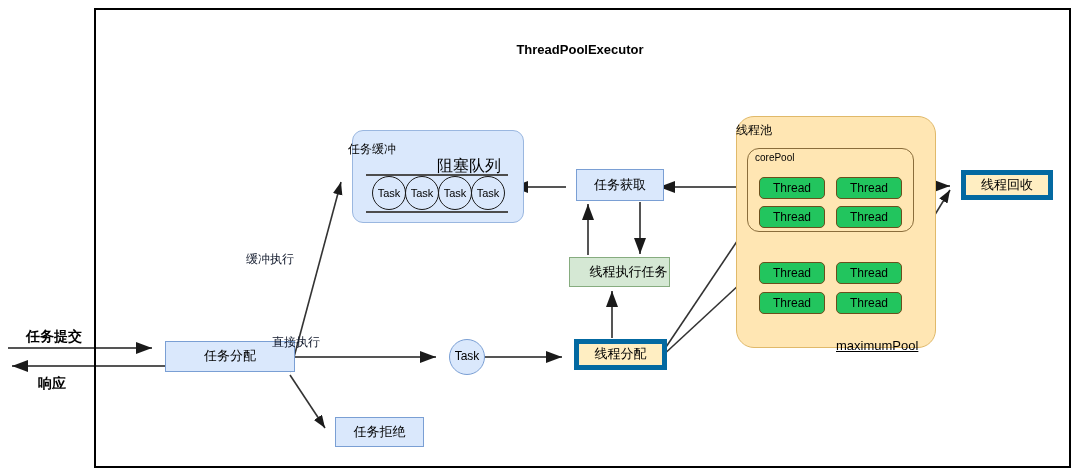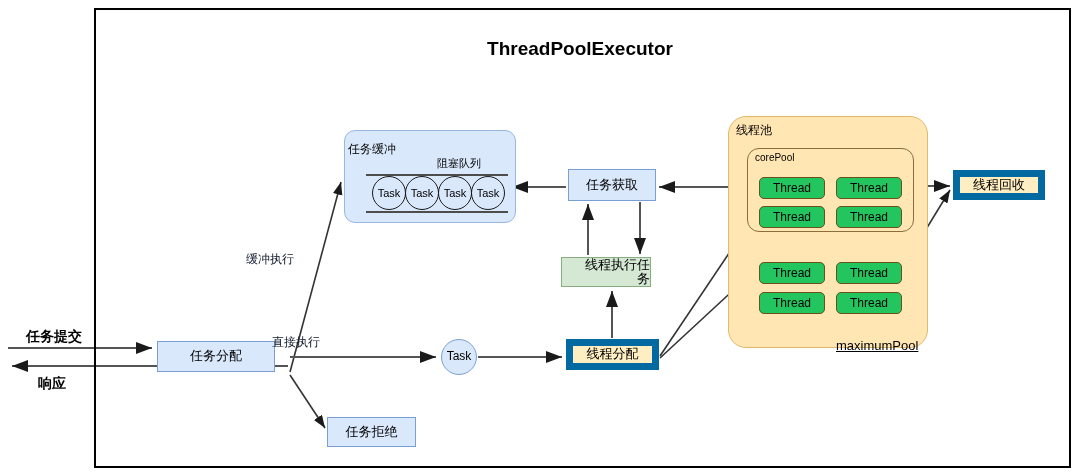--- a/index.html
+++ b/index.html
@@ -49,7 +49,7 @@
     top: 36px;
     width: 480px;
     height: 26px;
-    font-size: 19px;
+    font-size: 13px;
     font-weight: bold;
     color: #000000;
     display: flex;

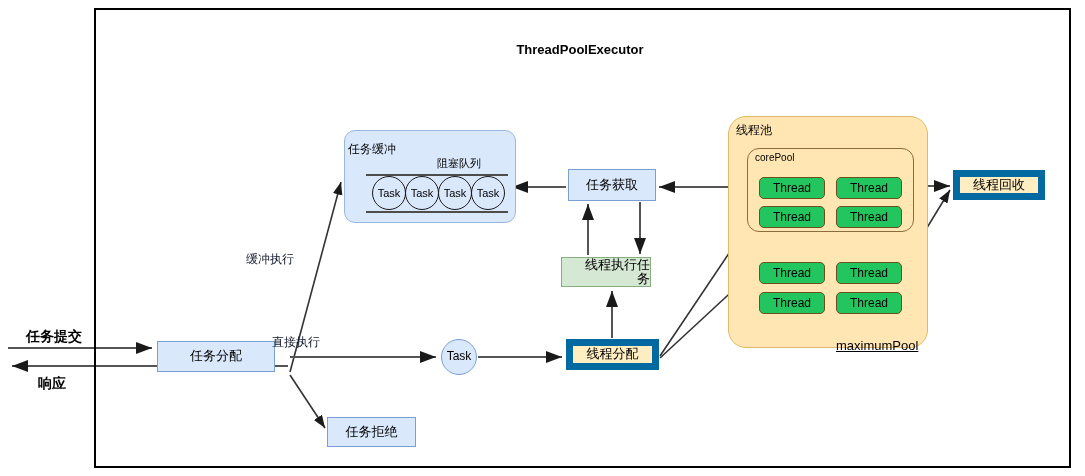--- a/index.html
+++ b/index.html
@@ -79,7 +79,7 @@
     position: absolute;
     left: 437px;
     top: 156px;
-    font-size: 11px;
+    font-size: 16px;
     color: #000000;
     font-family: Liberation Mono, monospace;
   }

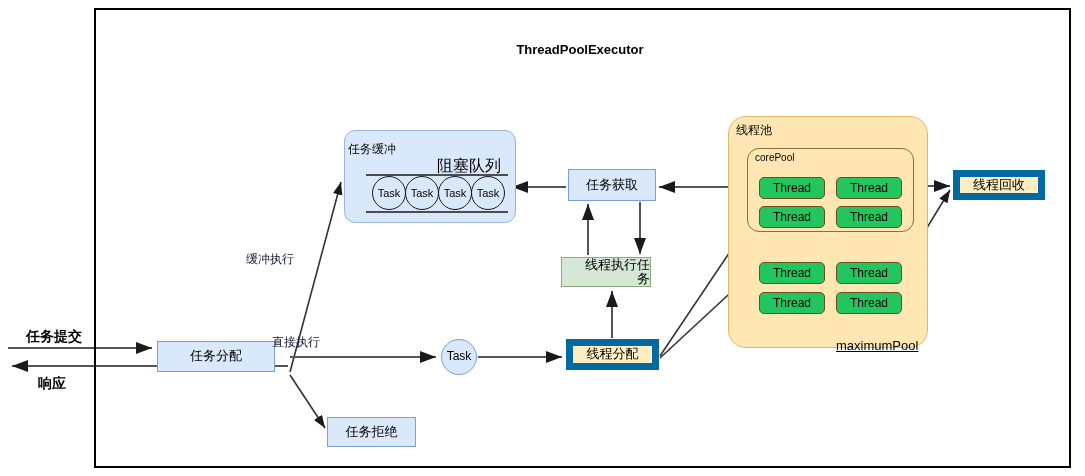--- a/index.html
+++ b/index.html
@@ -30,8 +30,9 @@
     justify-content: center;
     font-size: 13px;
     color: #000000;
-    text-align: right;
+    text-align: left;
     line-height: 1.1;
+    margin-left: 8px;
   }
   
   #outer-frame {

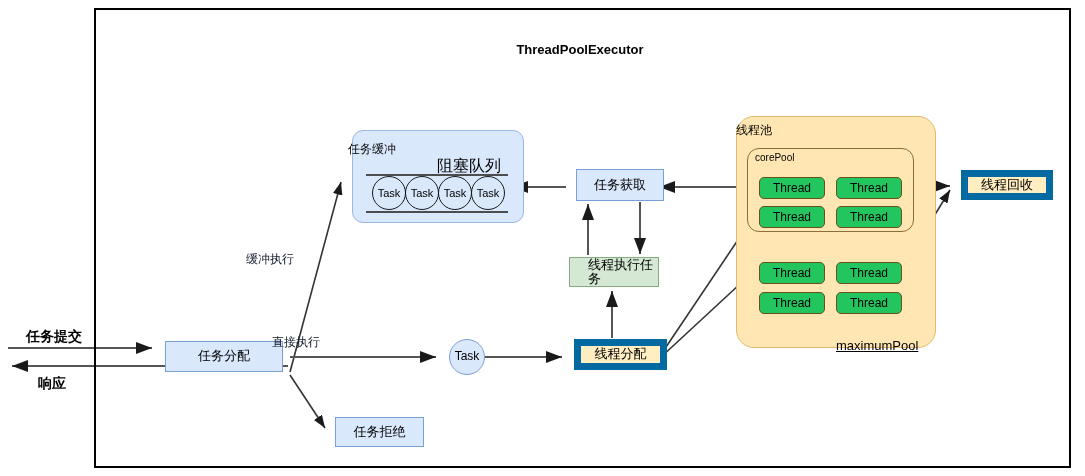--- a/index.html
+++ b/index.html
@@ -174,7 +174,7 @@
   }
   .box-orange {
     background: #ffeec2;
-    border: 7px solid #0369a1;
+    border: 5px solid #0369a1;
   }
   #task-fetch { left: 568px; top: 169px; width: 88px; height: 32px; }
   #thread-exec-task { left: 561px; top: 257px; width: 90px; height: 30px; padding-left: 18px; }

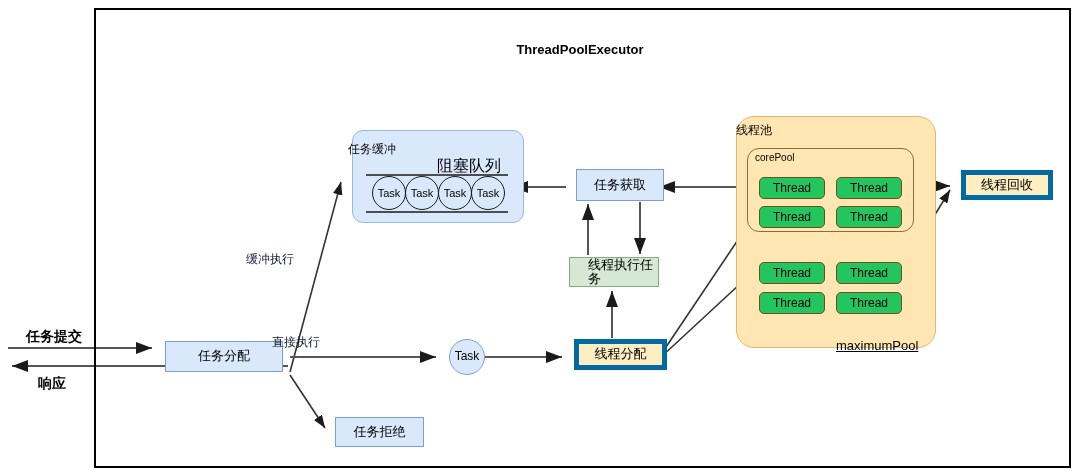--- a/index.html
+++ b/index.html
@@ -177,7 +177,7 @@
     border: 5px solid #0369a1;
   }
   #task-fetch { left: 568px; top: 169px; width: 88px; height: 32px; }
-  #thread-exec-task { left: 561px; top: 257px; width: 90px; height: 30px; padding-left: 18px; }
+  #thread-exec-task { left: 561px; top: 257px; width: 101px; height: 30px; padding-left: 18px; }
   #task-dispatch { left: 157px; top: 341px; width: 118px; height: 31px; }
   #task-reject { left: 327px; top: 417px; width: 89px; height: 30px; }
   #thread-alloc { left: 566px; top: 339px; width: 93px; height: 31px; }

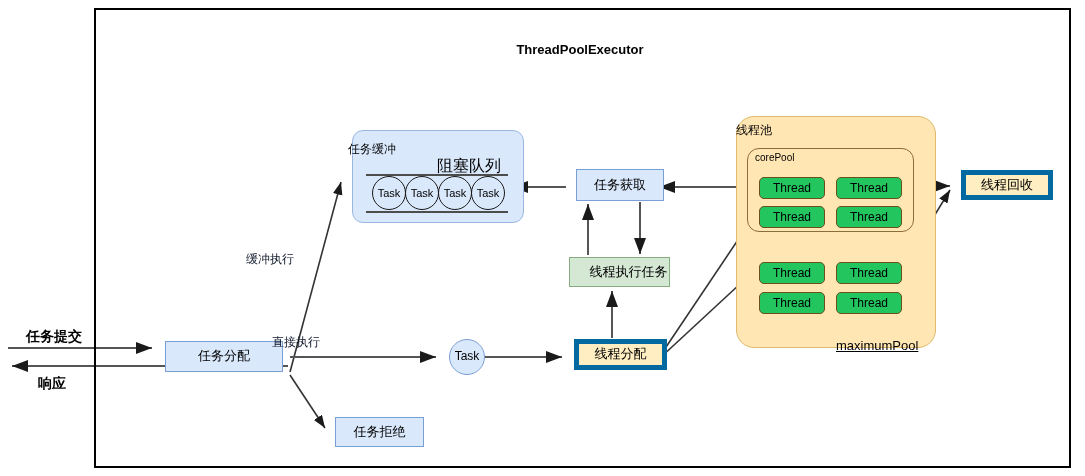--- a/index.html
+++ b/index.html
@@ -178,7 +178,7 @@
   }
   #task-fetch { left: 568px; top: 169px; width: 88px; height: 32px; }
   #thread-exec-task { left: 561px; top: 257px; width: 101px; height: 30px; padding-left: 18px; }
-  #task-dispatch { left: 157px; top: 341px; width: 118px; height: 31px; }
+  #task-dispatch { left: 157px; top: 341px; width: 130px; height: 31px; }
   #task-reject { left: 327px; top: 417px; width: 89px; height: 30px; }
   #thread-alloc { left: 566px; top: 339px; width: 93px; height: 31px; }
   #thread-recycle { left: 953px; top: 170px; width: 92px; height: 30px; }

